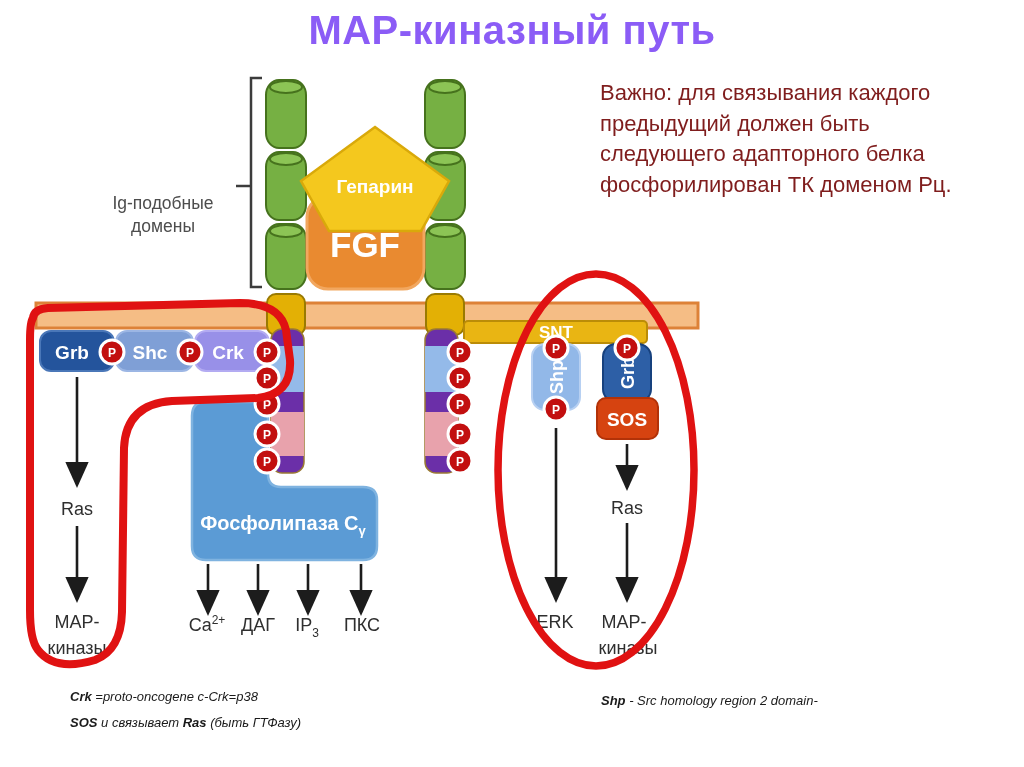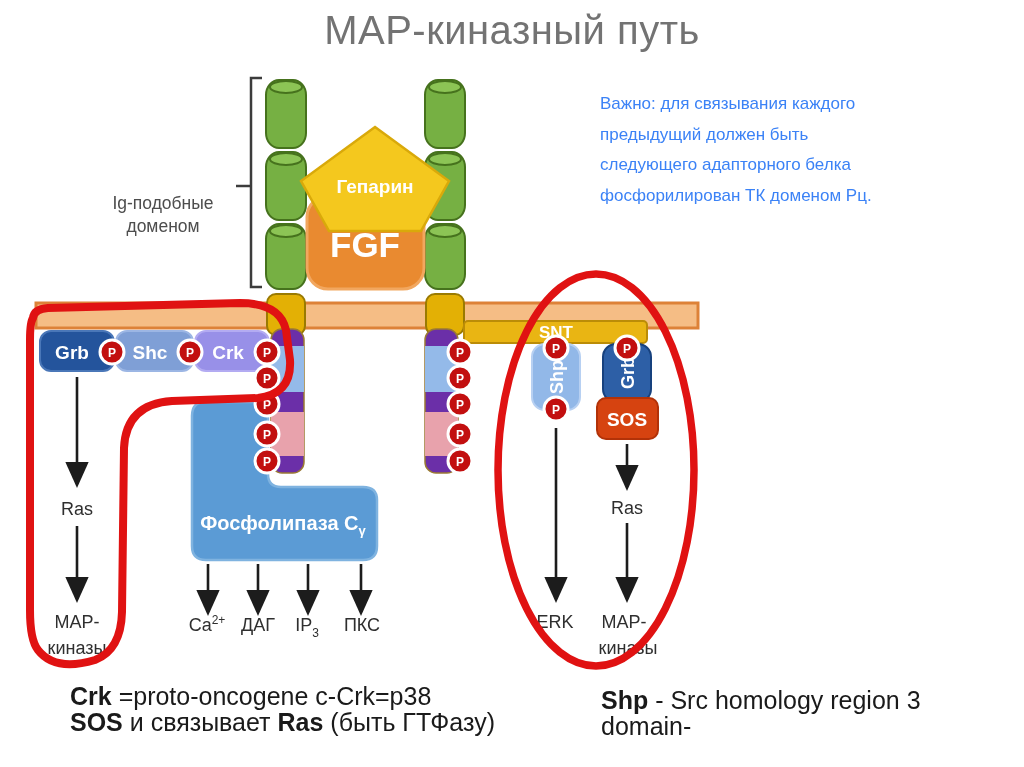--- a/index.html
+++ b/index.html
@@ -10,7 +10,7 @@
   #slide .abs{position:absolute;}
   .title{
     left:0;top:8px;width:100%;text-align:center;
-    font-size:40px;font-weight:400;color:#737373;letter-spacing:0.5px;
+    font-size:40px;font-weight:700;color:#8b5cf6;letter-spacing:0.5px;
   }
   .note{
     left:600px;top:89px;width:410px;font-size:17px;line-height:30.5px;color:#3b82f6;

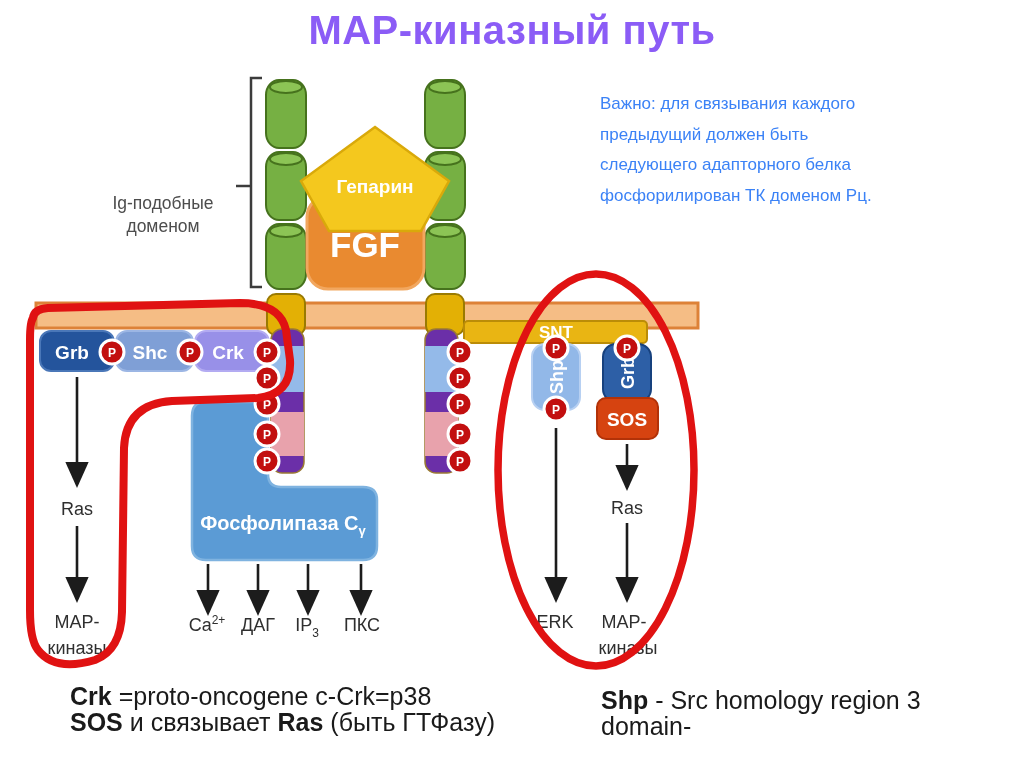--- a/index.html
+++ b/index.html
@@ -13,7 +13,7 @@
     font-size:40px;font-weight:700;color:#8b5cf6;letter-spacing:0.5px;
   }
   .note{
-    left:600px;top:89px;width:410px;font-size:17px;line-height:30.5px;color:#3b82f6;
+    left:600px;top:78px;width:410px;font-size:22px;line-height:30.5px;color:#7f1d1d;
   }
   .ig-label{
     left:88px;top:152px;width:150px;text-align:center;

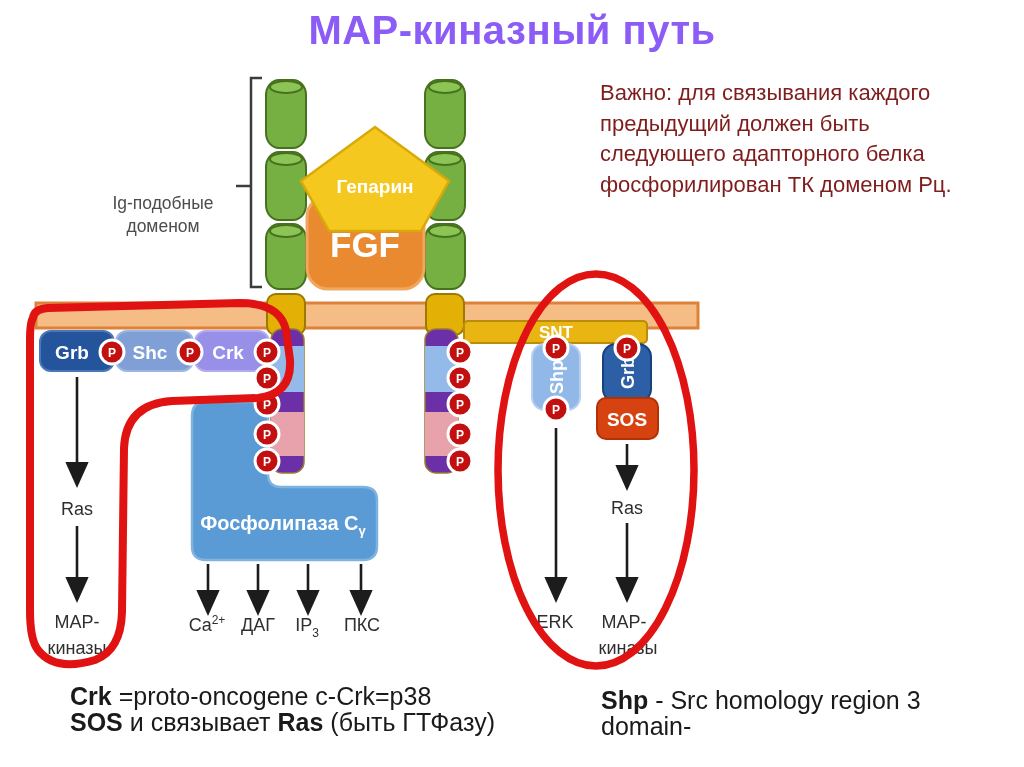--- a/index.html
+++ b/index.html
@@ -44,7 +44,7 @@
 
   <div class="abs ig-label">
     <div>Ig-подобные</div>
-    <div>доменом</div>
+    <div>домены</div>
   </div>
 
   <svg width="1024" height="767" viewBox="0 0 1024 767">

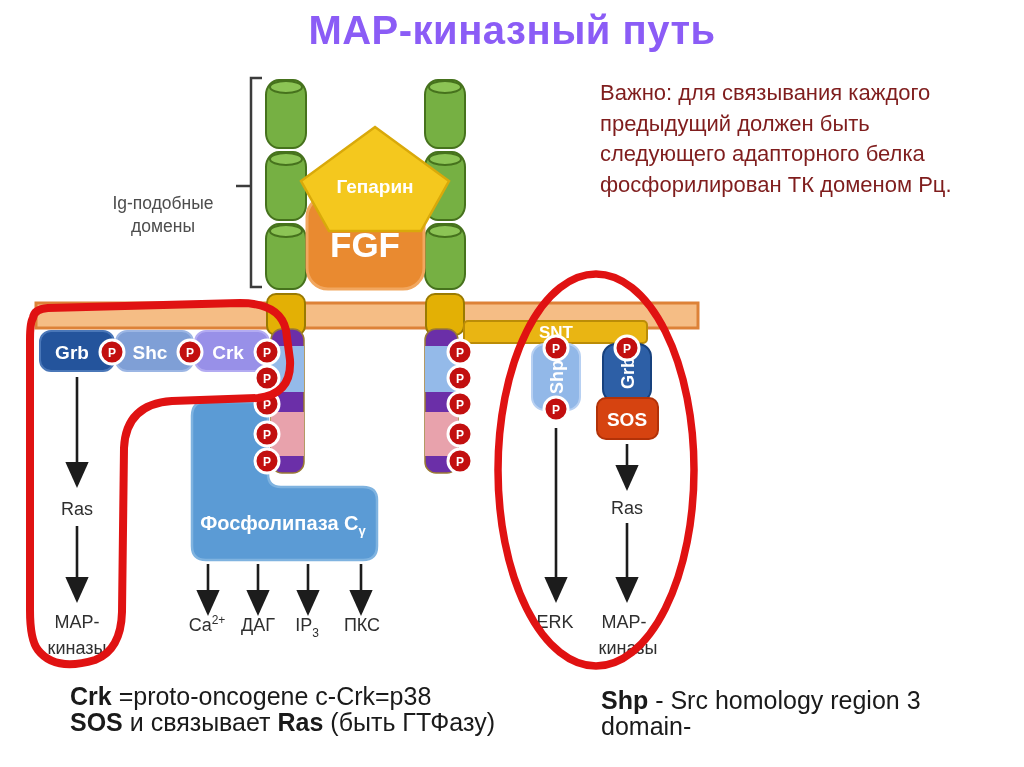--- a/index.html
+++ b/index.html
@@ -19,7 +19,7 @@
     left:88px;top:152px;width:150px;text-align:center;
     font-size:17.5px;line-height:23px;color:#4d4d4d;margin-top:40px;
   }
-  .legend{font-size:25px;line-height:25.5px;color:#1a1a1a;}
+  .legend{font-size:13px;line-height:25.5px;color:#1a1a1a;font-style:italic;}
   .legend-left{left:70px;top:684px;width:530px;}
   .legend-right{left:601px;top:688px;width:380px;}
   .legend b{font-weight:bold;}

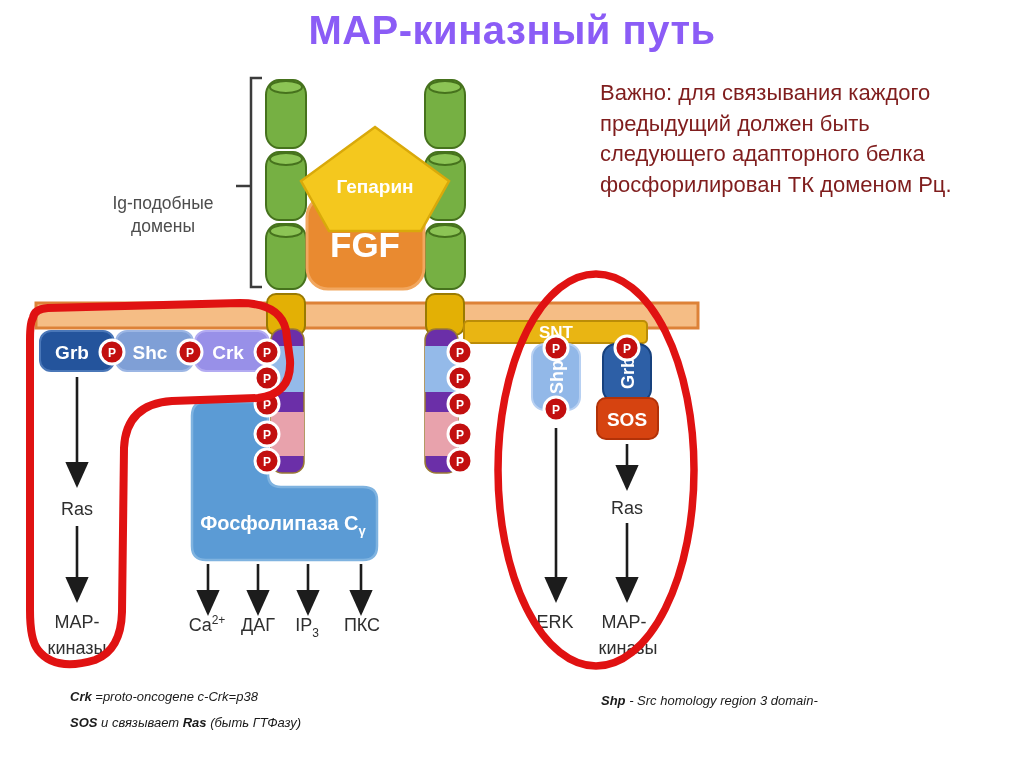--- a/index.html
+++ b/index.html
@@ -221,7 +221,7 @@
   </div>
 
   <div class="abs legend legend-right">
-    <div><b>Shp</b><span> - Src homology region 3 domain-</span></div>
+    <div><b>Shp</b><span> - Src homology region 2 domain-</span></div>
   </div>
 
 </div>

